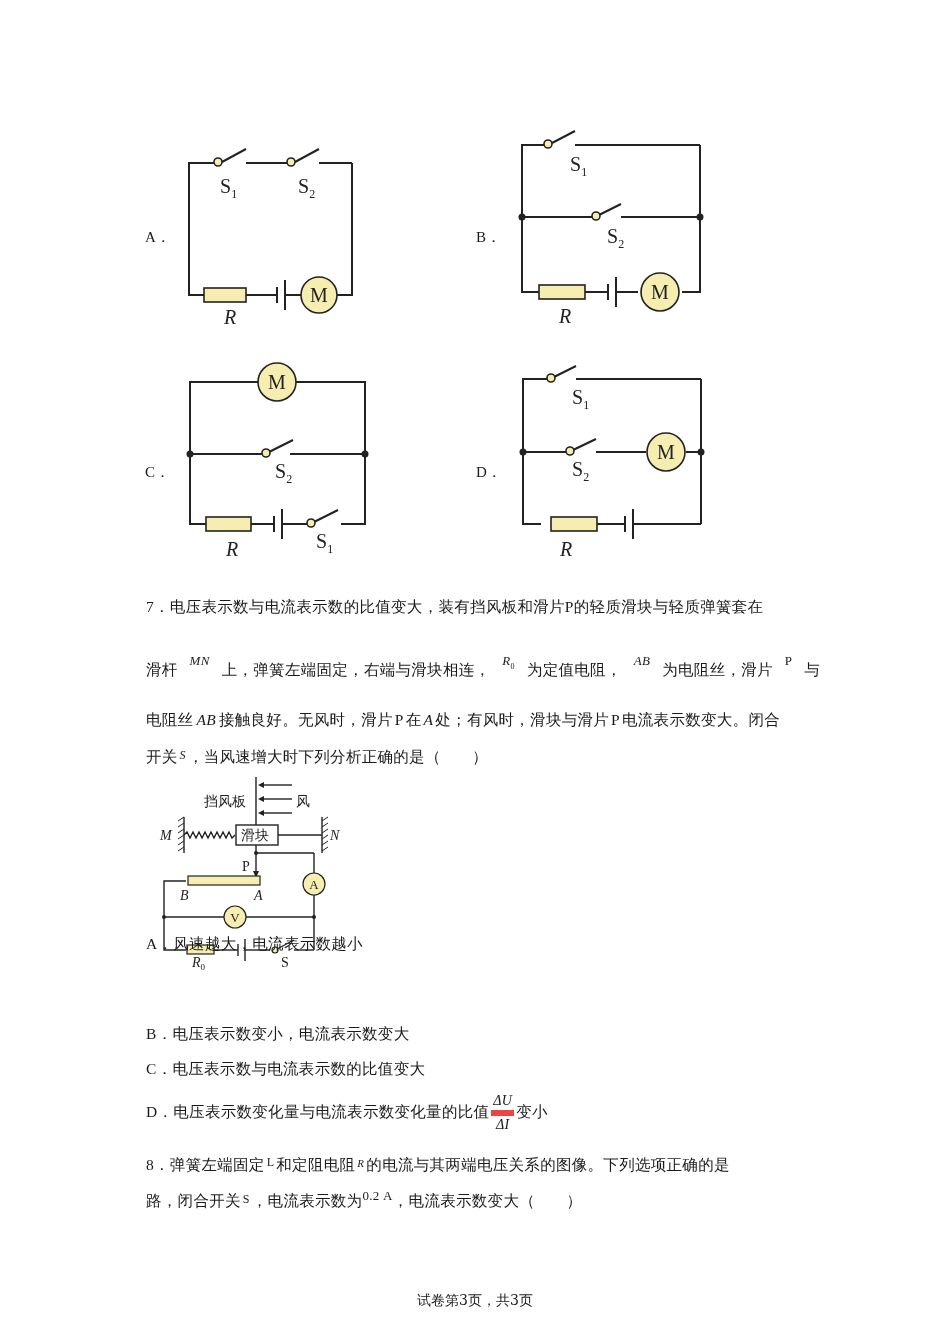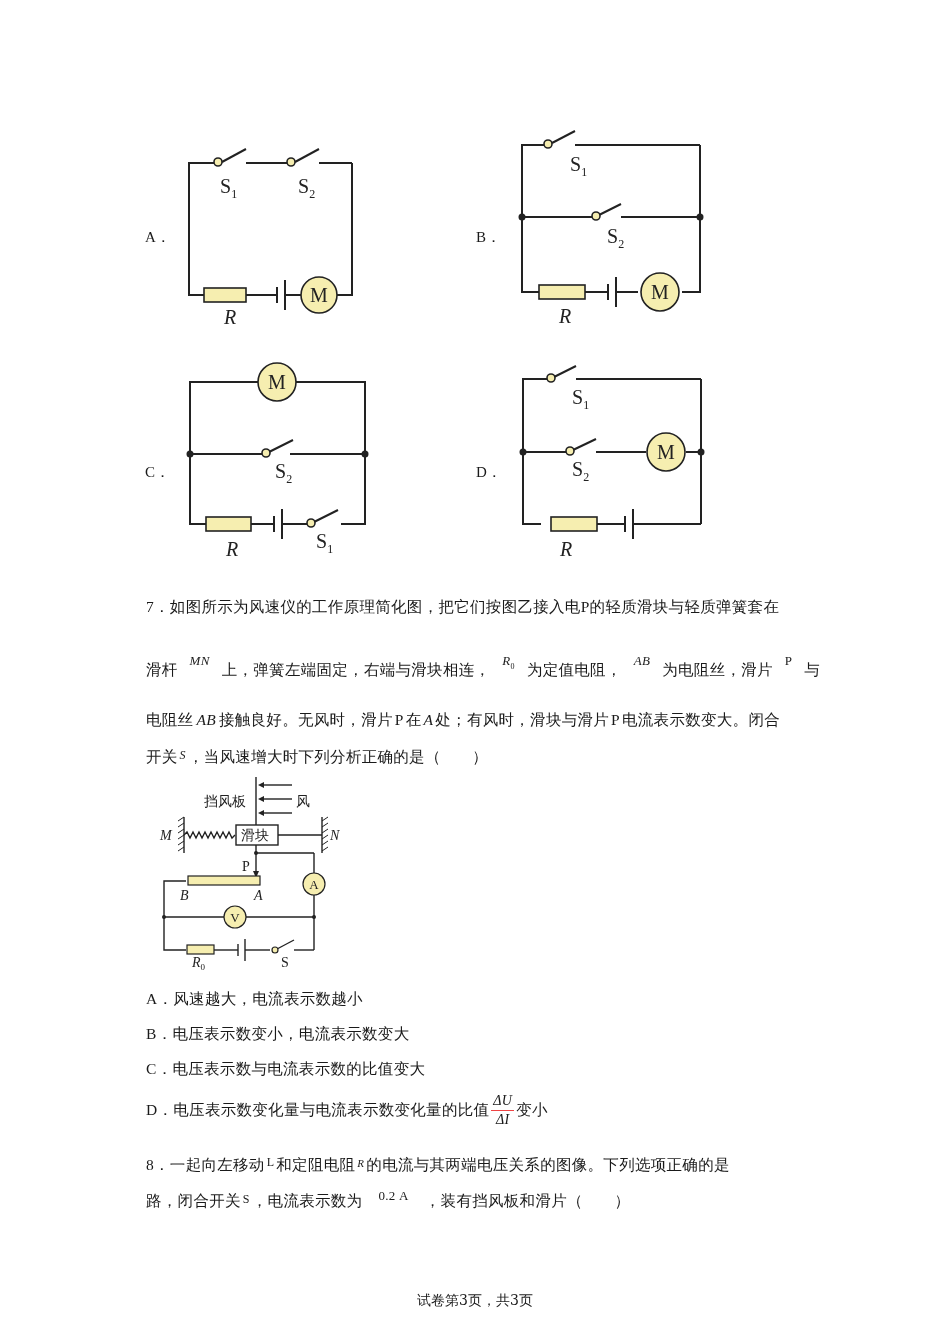--- a/index.html
+++ b/index.html
@@ -128,7 +128,7 @@
 </svg>
 
 <div class="q-line" style="top:597px;">
-  <span class="roman">7．</span><span>如图所示为风速仪的工作原理简化图，把它们按图乙接入电</span><span class="roman">P</span><span>的轻质滑块与轻质弹簧套在</span>
+  <span class="roman">7．</span><span>电压表示数与电流表示数的比值变大，装有挡风板和滑片</span><span class="roman">P</span><span>的轻质滑块与轻质弹簧套在</span>
 </div>
 <div class="q-line" style="top:660px;">
   <span>滑杆</span><span class="sup"><i>MN</i></span><span>上，弹簧左端固定，右端与滑块相连，</span><span class="sup"><i>R</i><sub style="font-size:8px;">0</sub></span><span>为定值电阻，</span><span class="sup"><i>AB</i></span><span>为电阻丝，滑片</span><span class="sup">P</span><span>与</span>

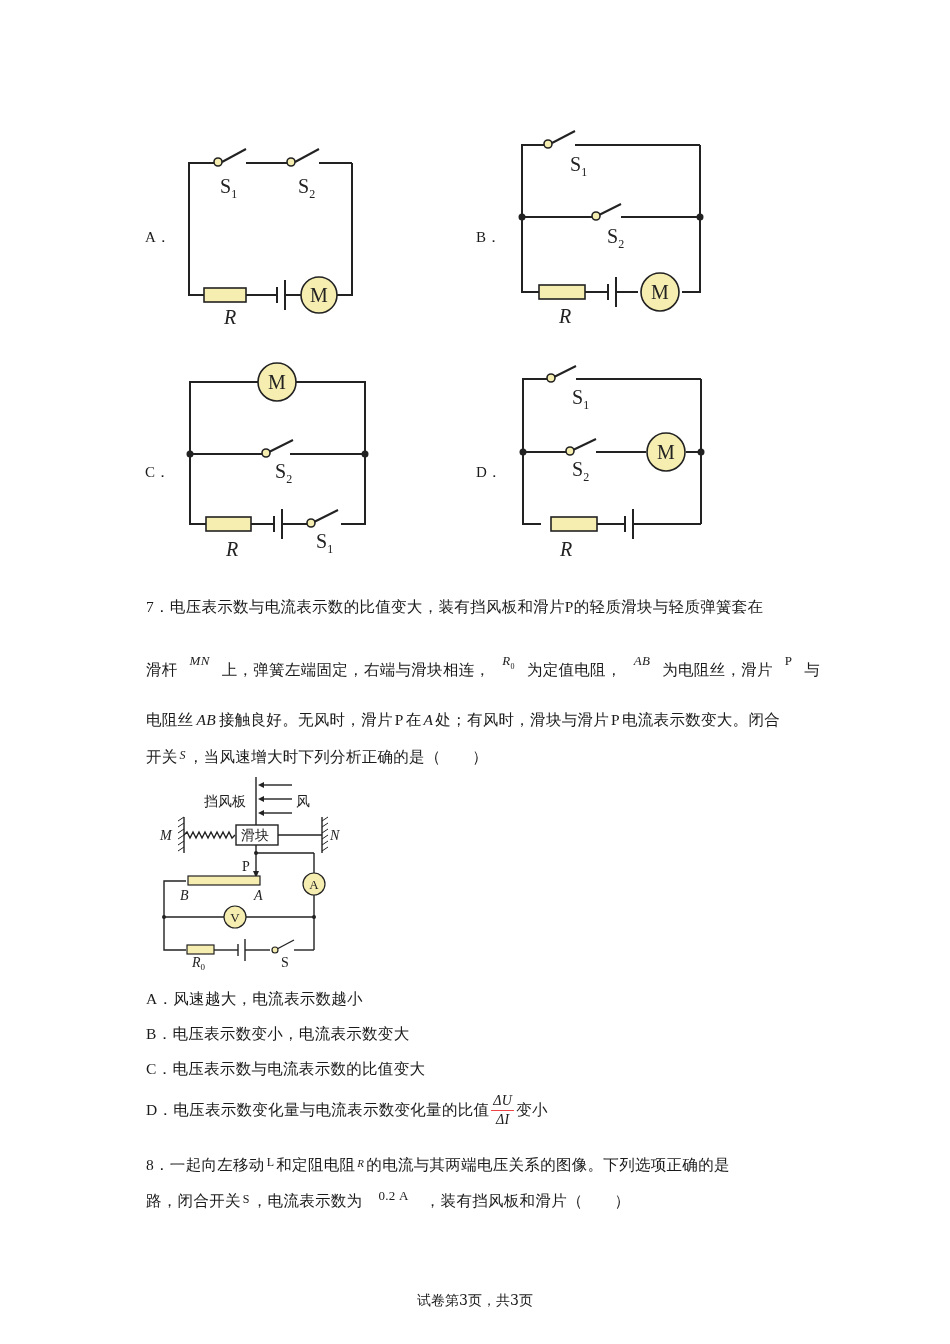--- a/index.html
+++ b/index.html
@@ -217,7 +217,7 @@
   <text x="131" y="192" font-size="14" fill="#222">S</text>
 </svg>
 
-<div class="choice" style="top:989px;">
+<div class="choice" style="top:934px;">
   <span class="roman">A．</span><span>风速越大，电流表示数越小</span>
 </div>
 <div class="choice" style="top:1024px;">

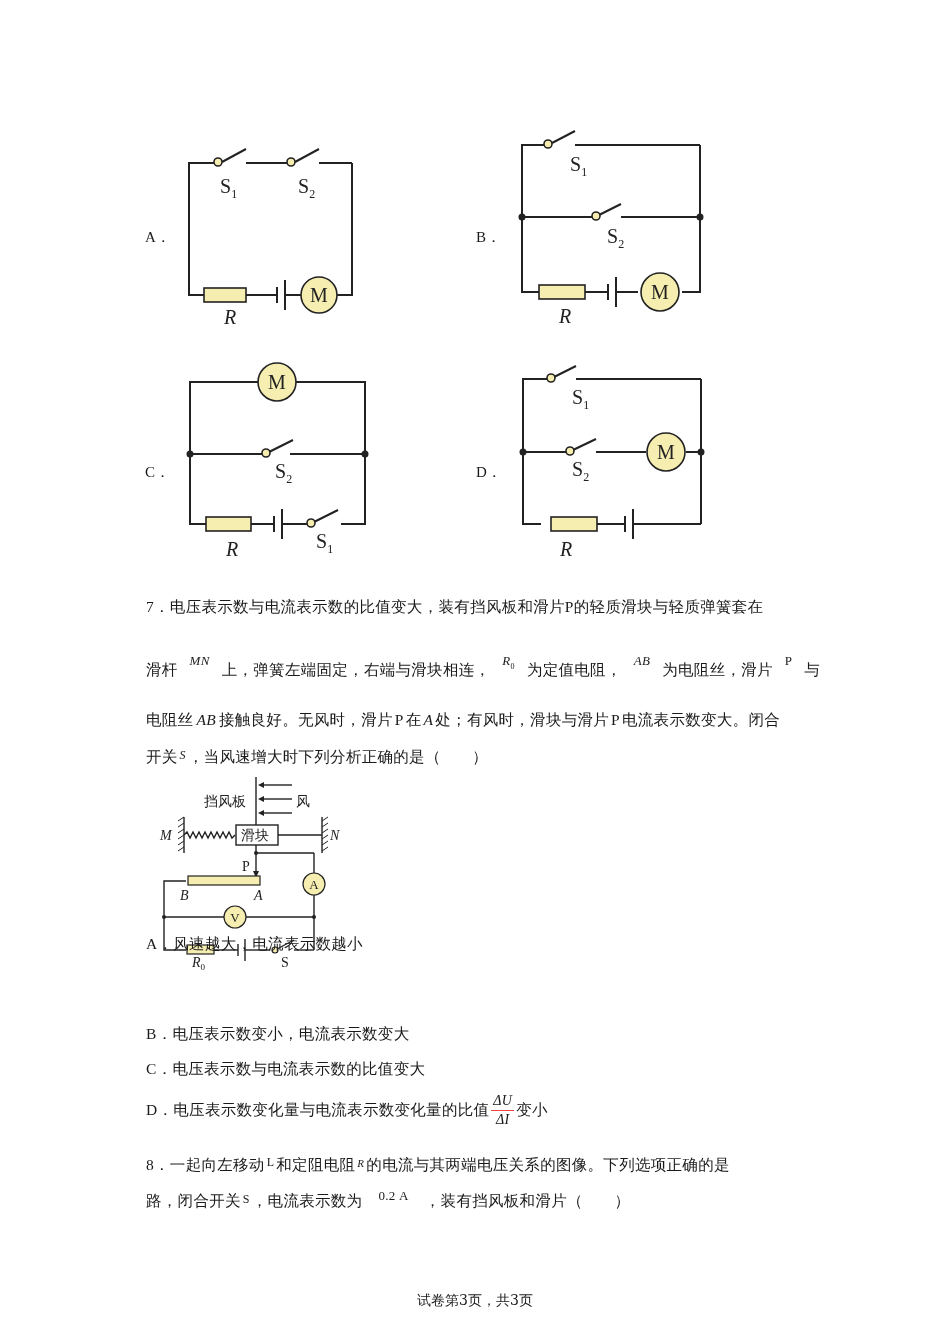--- a/index.html
+++ b/index.html
@@ -14,7 +14,7 @@
   .roman { font-family: "Liberation Serif", serif; }
   .choice { position: absolute; left: 146px; font-size: 15.5px; white-space: nowrap; letter-spacing: 0.3px; }
   .frac { display: inline-block; vertical-align: middle; text-align: center; font-family: "Liberation Serif", serif; font-size: 14px; margin: 0 2px; }
-  .frac .num { display: block; border-bottom: 1px solid #ef4444; padding: 0 2px; line-height: 18px; }
+  .frac .num { display: block; border-bottom: 6px solid #ef4444; padding: 0 2px; line-height: 18px; }
   .frac .den { display: block; line-height: 18px; text-align: center; }
   .footer { position: absolute; left: 0; width: 950px; top: 1292px; text-align: center; font-size: 14px; }
   svg text { font-family: "Liberation Serif", serif; }

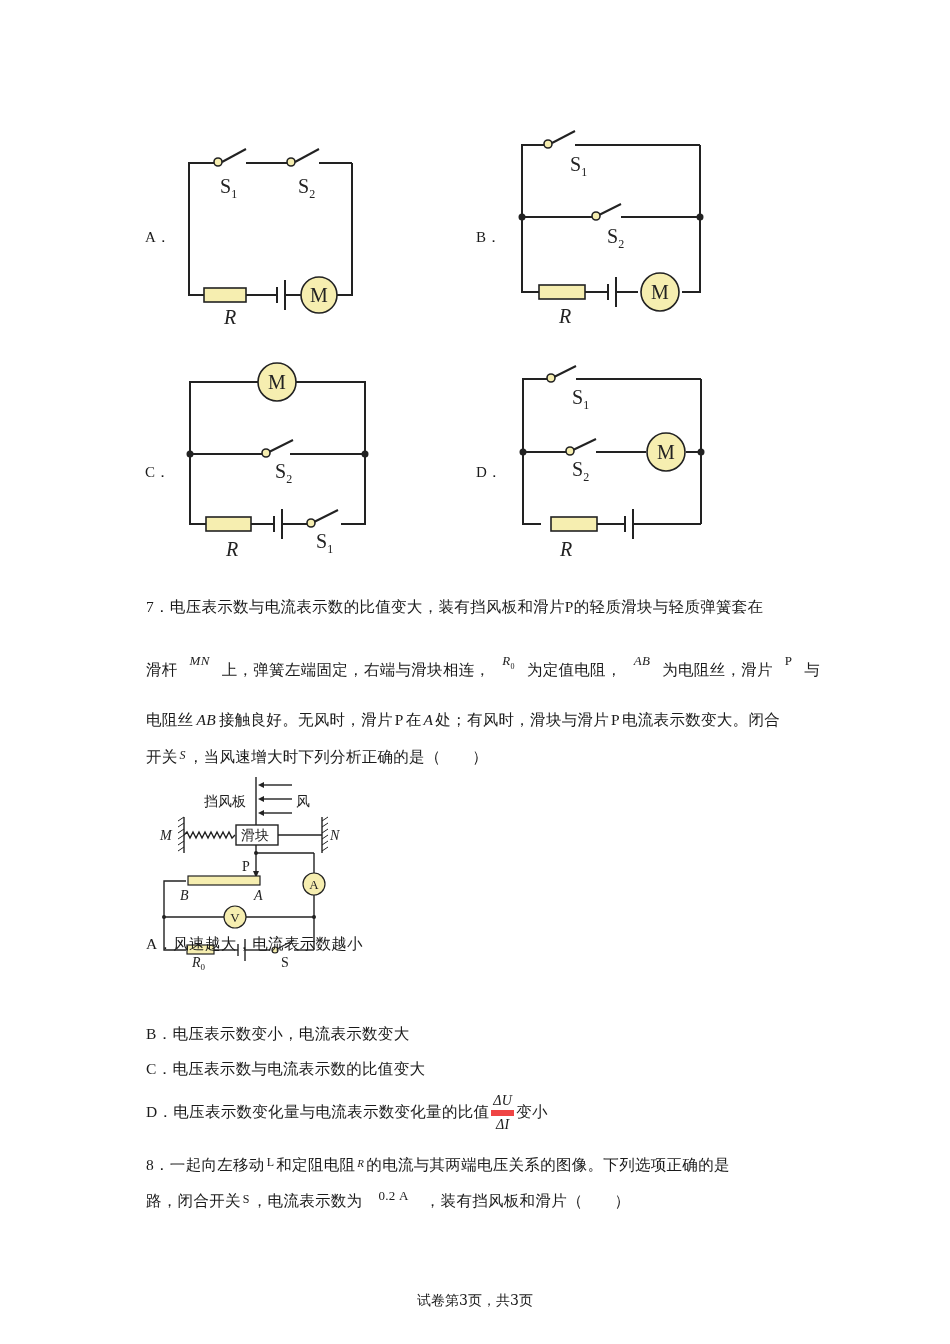--- a/index.html
+++ b/index.html
@@ -231,7 +231,7 @@
 </div>
 
 <div class="q-line" style="top:1155px;">
-  <span class="roman">8．</span><span>一起向左移动</span><span class="roman" style="font-size:12px;position:relative;top:-4px;margin:0 2px;">L</span><span>和定阻电阻</span><span class="ital" style="font-size:11px;position:relative;top:-3px;margin:0 2px;">R</span><span>的电流与其两端电压关系的图像。下列选项正确的是</span>
+  <span class="roman">8．</span><span>弹簧左端固定</span><span class="roman" style="font-size:12px;position:relative;top:-4px;margin:0 2px;">L</span><span>和定阻电阻</span><span class="ital" style="font-size:11px;position:relative;top:-3px;margin:0 2px;">R</span><span>的电流与其两端电压关系的图像。下列选项正确的是</span>
 </div>
 <div class="q-line" style="top:1191px;">
   <span>路，闭合开关</span><span class="roman" style="font-size:12px;position:relative;top:-3px;margin:0 2px;">S</span><span>，电流表示数为</span><span class="roman" style="font-size:13px;position:relative;top:-6px;margin:0 16px;text-align:right;">0.2 A</span><span>，装有挡风板和滑片（　　）</span>

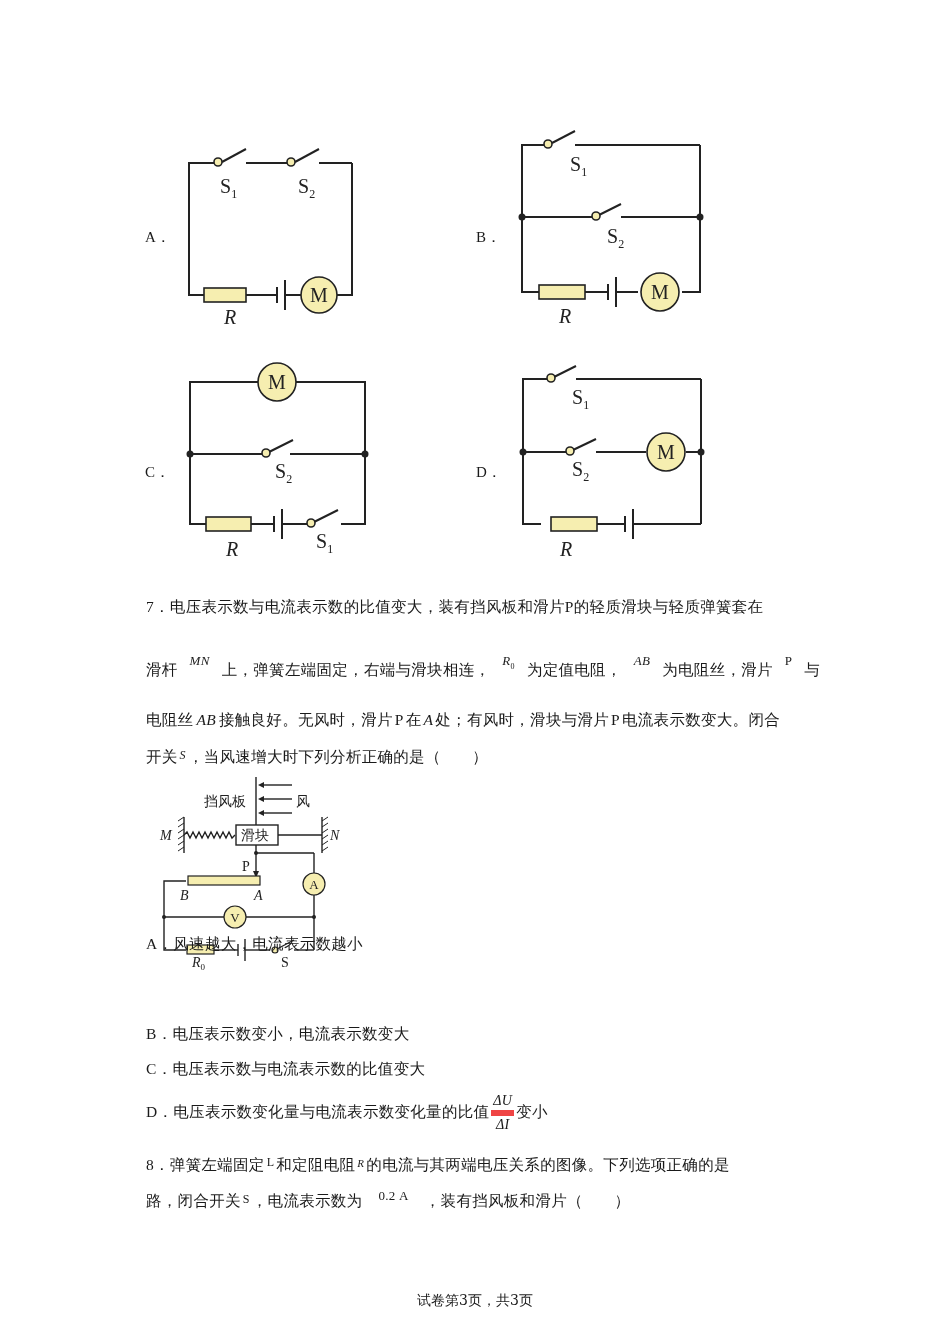--- a/index.html
+++ b/index.html
@@ -234,7 +234,7 @@
   <span class="roman">8．</span><span>弹簧左端固定</span><span class="roman" style="font-size:12px;position:relative;top:-4px;margin:0 2px;">L</span><span>和定阻电阻</span><span class="ital" style="font-size:11px;position:relative;top:-3px;margin:0 2px;">R</span><span>的电流与其两端电压关系的图像。下列选项正确的是</span>
 </div>
 <div class="q-line" style="top:1191px;">
-  <span>路，闭合开关</span><span class="roman" style="font-size:12px;position:relative;top:-3px;margin:0 2px;">S</span><span>，电流表示数为</span><span class="roman" style="font-size:13px;position:relative;top:-6px;margin:0 16px;text-align:right;">0.2 A</span><span>，装有挡风板和滑片（　　）</span>
+  <span>路，闭合开关</span><span class="roman" style="font-size:12px;position:relative;top:-3px;margin:0 2px;">S</span><span>，电流表示数为</span><span class="roman" style="font-size:13px;position:relative;top:-6px;margin:0 0;text-align:right;">0.2 A</span><span>，装有挡风板和滑片（　　）</span>
 </div>
 
 <div class="footer">试卷第3页，共3页</div>

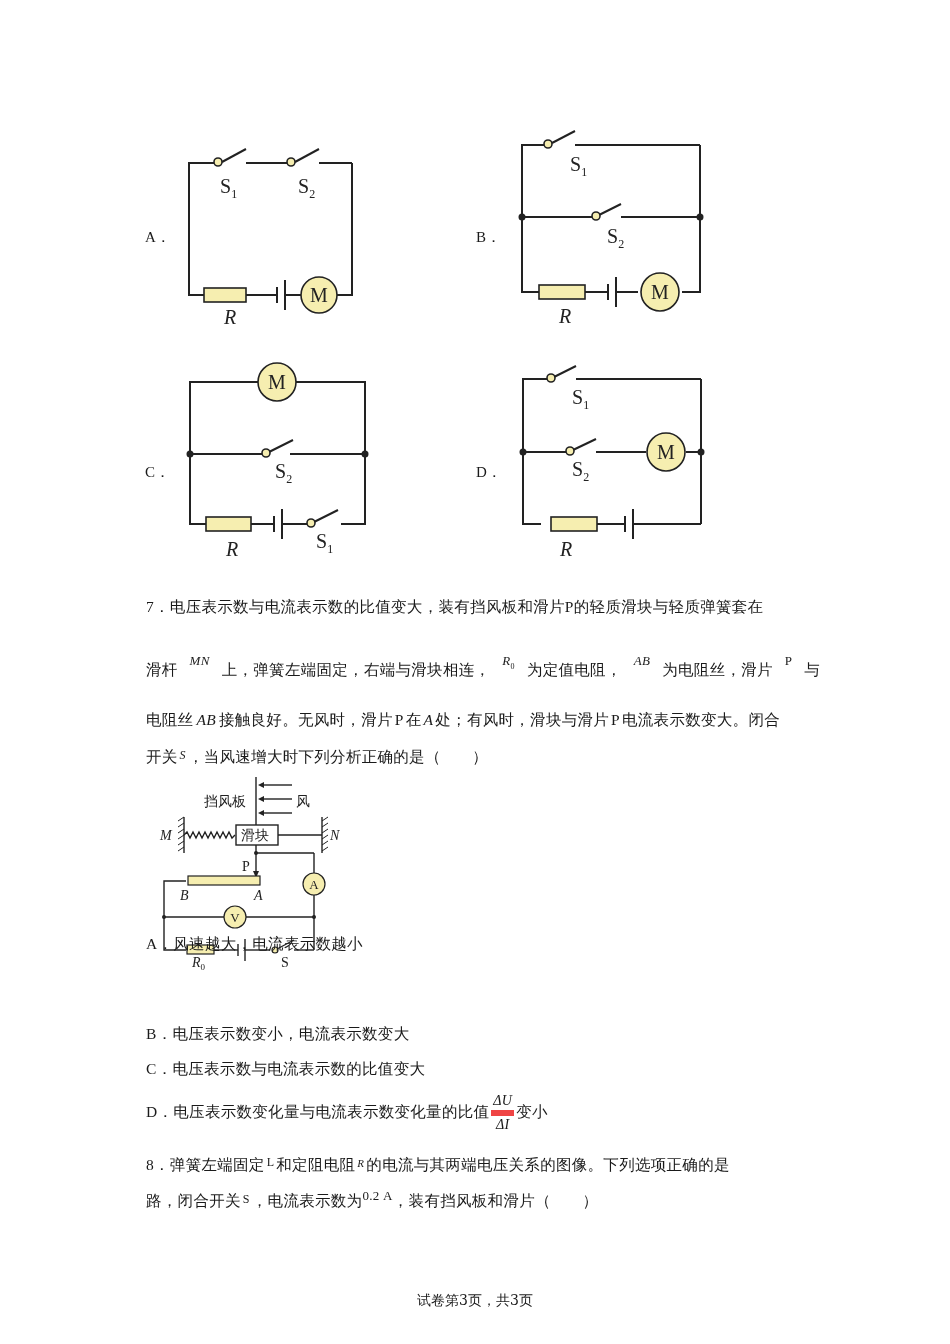--- a/index.html
+++ b/index.html
@@ -234,7 +234,7 @@
   <span class="roman">8．</span><span>弹簧左端固定</span><span class="roman" style="font-size:12px;position:relative;top:-4px;margin:0 2px;">L</span><span>和定阻电阻</span><span class="ital" style="font-size:11px;position:relative;top:-3px;margin:0 2px;">R</span><span>的电流与其两端电压关系的图像。下列选项正确的是</span>
 </div>
 <div class="q-line" style="top:1191px;">
-  <span>路，闭合开关</span><span class="roman" style="font-size:12px;position:relative;top:-3px;margin:0 2px;">S</span><span>，电流表示数为</span><span class="roman" style="font-size:13px;position:relative;top:-6px;margin:0 0;text-align:right;">0.2 A</span><span>，装有挡风板和滑片（　　）</span>
+  <span>路，闭合开关</span><span class="roman" style="font-size:12px;position:relative;top:-3px;margin:0 2px;">S</span><span>，电流表示数为</span><span class="roman" style="font-size:13px;position:relative;top:-6px;margin:0 0;text-align:right;">0.2 A</span><span>，电流表示数变大（　　）</span>
 </div>
 
 <div class="footer">试卷第3页，共3页</div>

